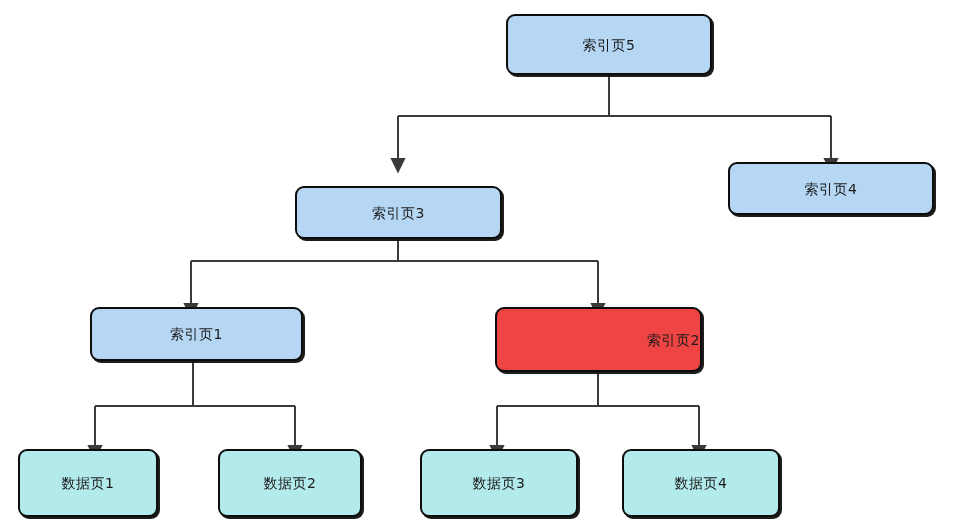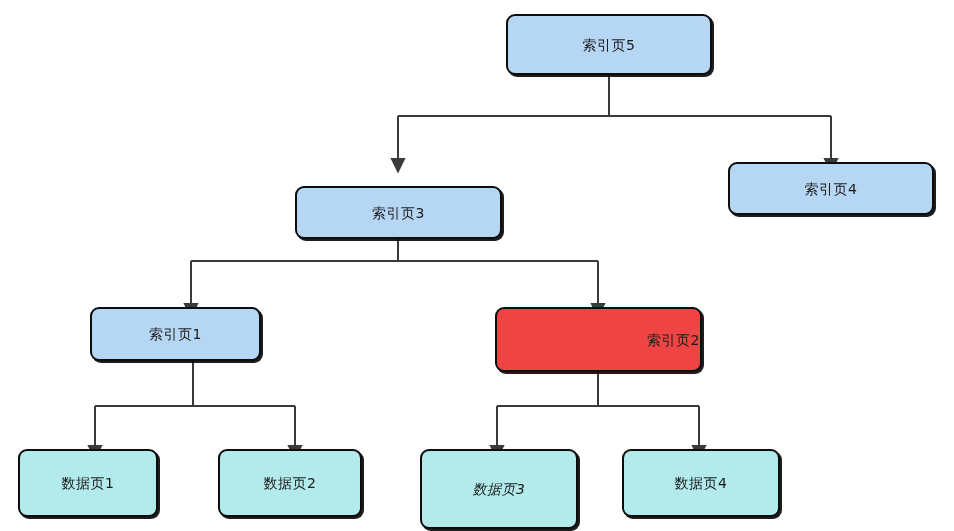--- a/index.html
+++ b/index.html
@@ -92,7 +92,7 @@
       <div class="node index" style="left: 728px; top: 162px; width: 206px; height: 53px; background: rgb(182, 215, 244); border-color: rgb(13, 13, 13);">
         <span class="node-label">索引页4</span>
       </div>
-      <div class="node index" style="left: 90px; top: 307px; width: 171px; height: 54px; background: rgb(182, 215, 244); border-color: rgb(13, 13, 13);">
+      <div class="node index" style="left: 90px; top: 307px; width: 213px; height: 54px; background: rgb(182, 215, 244); border-color: rgb(13, 13, 13);">
         <span class="node-label">索引页1</span>
       </div>
       <div class="node index" style="left: 495px; top: 307px; width: 207px; height: 65px; background: #ef4444; border-color: rgb(13, 13, 13); justify-content: flex-end;">

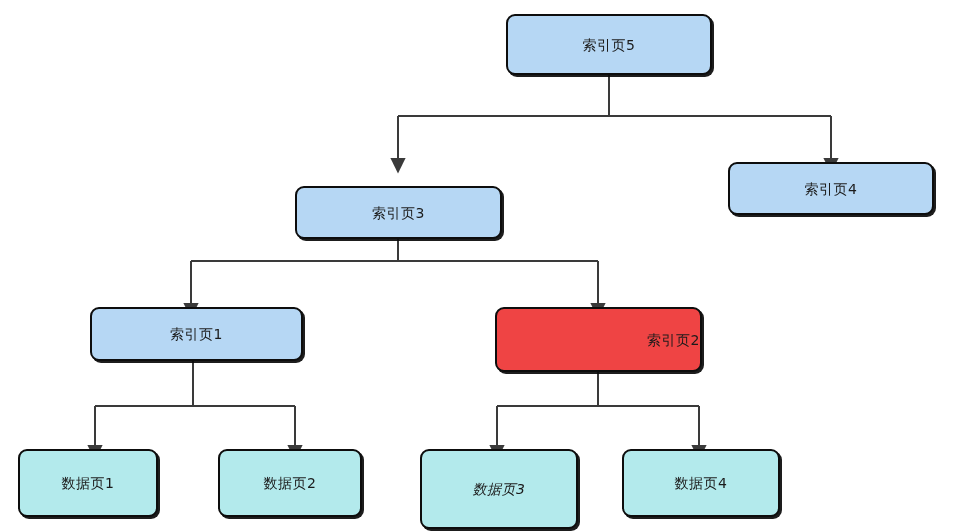--- a/index.html
+++ b/index.html
@@ -104,7 +104,7 @@
       <div class="node data" style="left: 218px; top: 449px; width: 144px; height: 68px; background: rgb(179, 234, 236); border-color: rgb(13, 13, 13);">
         <span class="node-label">数据页2</span>
       </div>
-      <div class="node data" style="left: 420px; top: 449px; width: 158px; height: 80px; background: rgb(179, 234, 236); border-color: rgb(13, 13, 13); font-style: italic;">
+      <div class="node data" style="left: 420px; top: 449px; width: 158px; height: 68px; background: rgb(179, 234, 236); border-color: rgb(13, 13, 13);">
         <span class="node-label">数据页3</span>
       </div>
       <div class="node data" style="left: 622px; top: 449px; width: 158px; height: 68px; background: rgb(179, 234, 236); border-color: rgb(13, 13, 13);">

